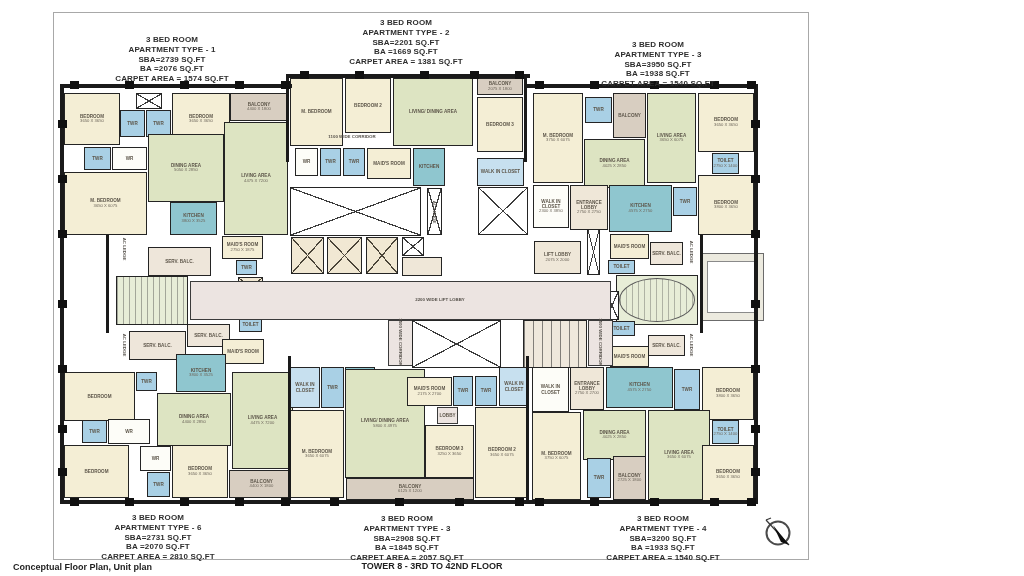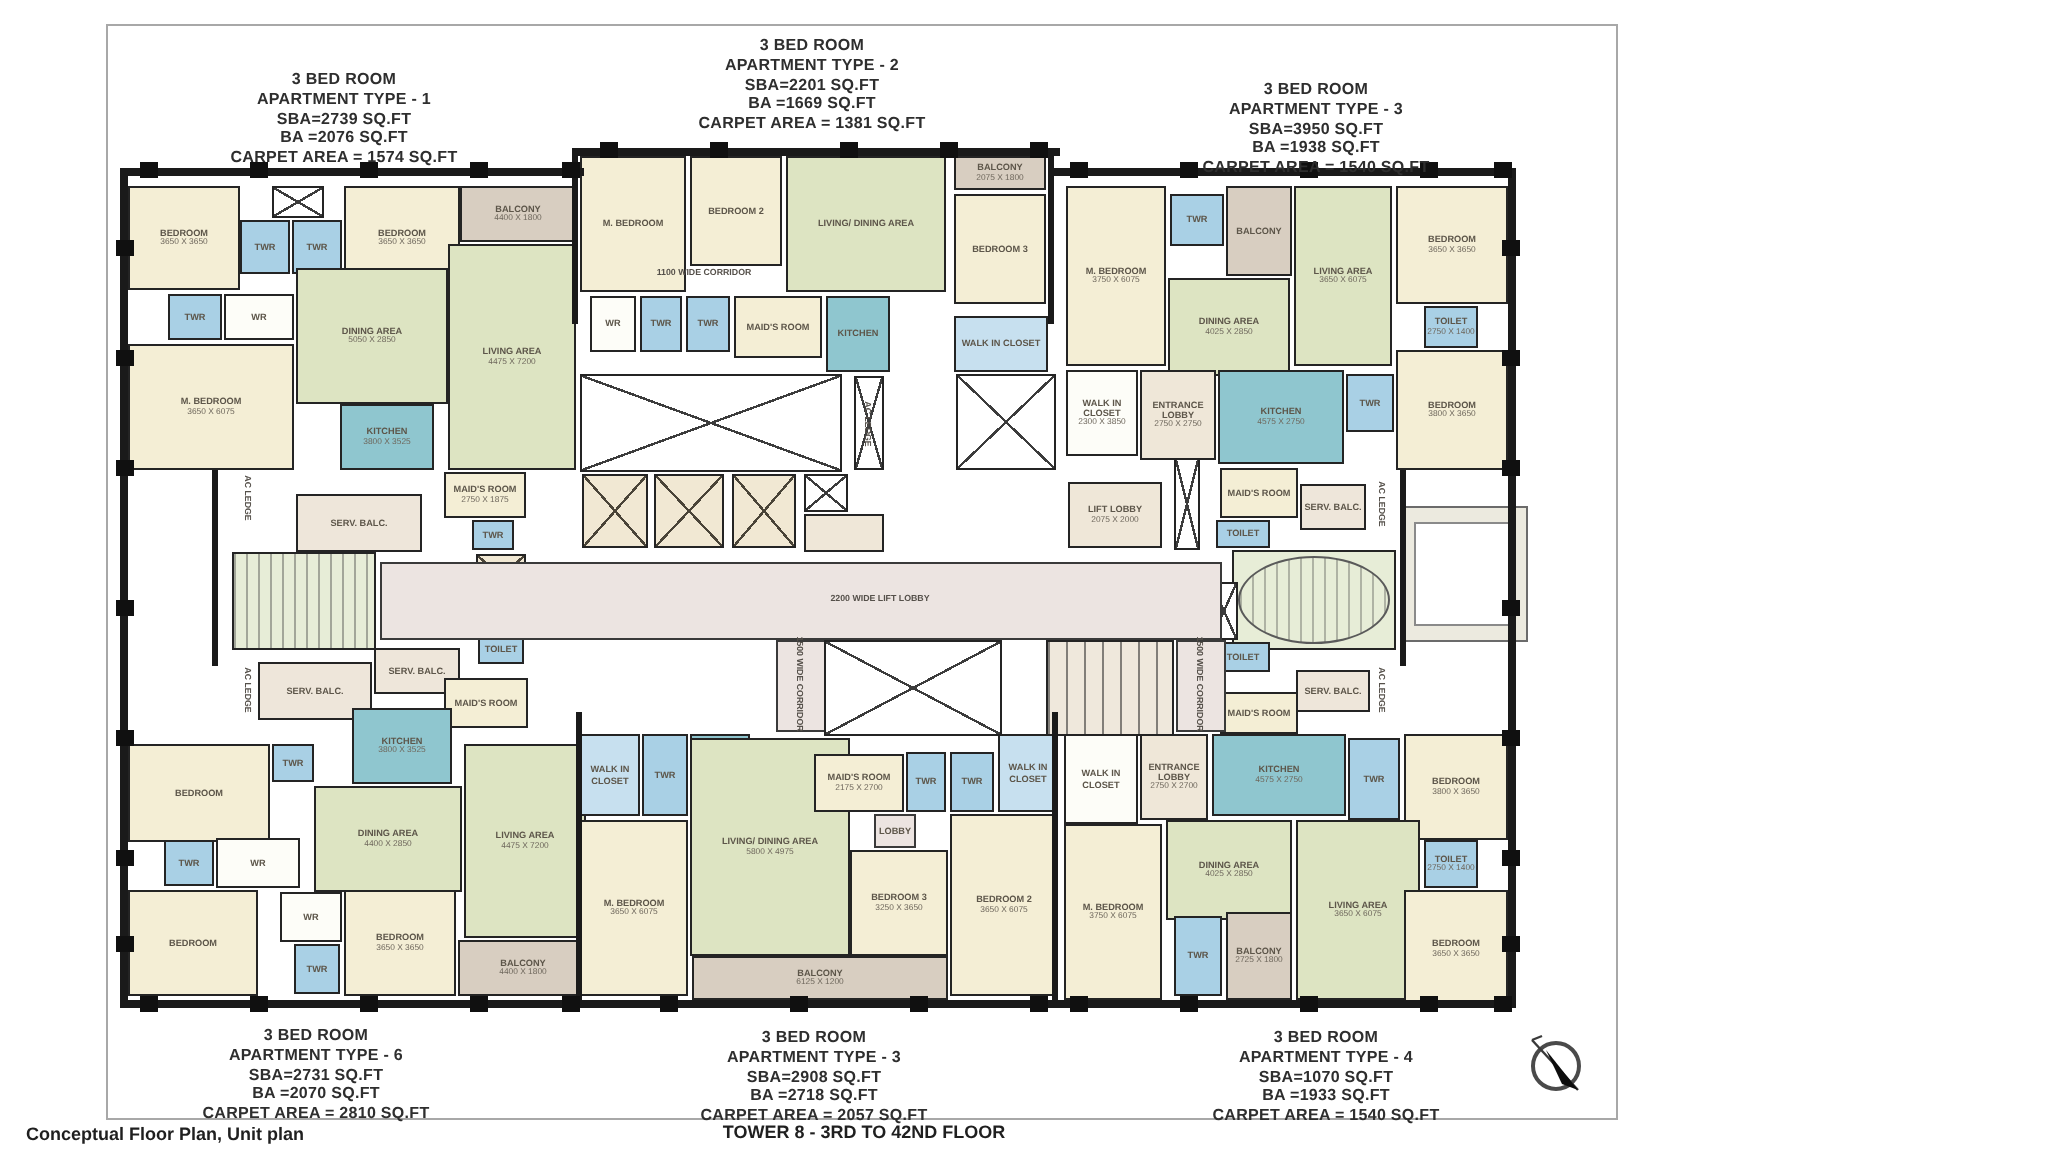--- a/index.html
+++ b/index.html
@@ -466,7 +466,7 @@
       <div class="apt-note" style="left: 563px; top: 514px;">
         <div>3 BED ROOM</div>
         <div>APARTMENT TYPE - 4</div>
-        <div>SBA=1070 SQ.FT</div>
+        <div>SBA=3200 SQ.FT</div>
         <div>BA =1933 SQ.FT</div>
         <div>CARPET AREA = 1540 SQ.FT</div>
       </div>

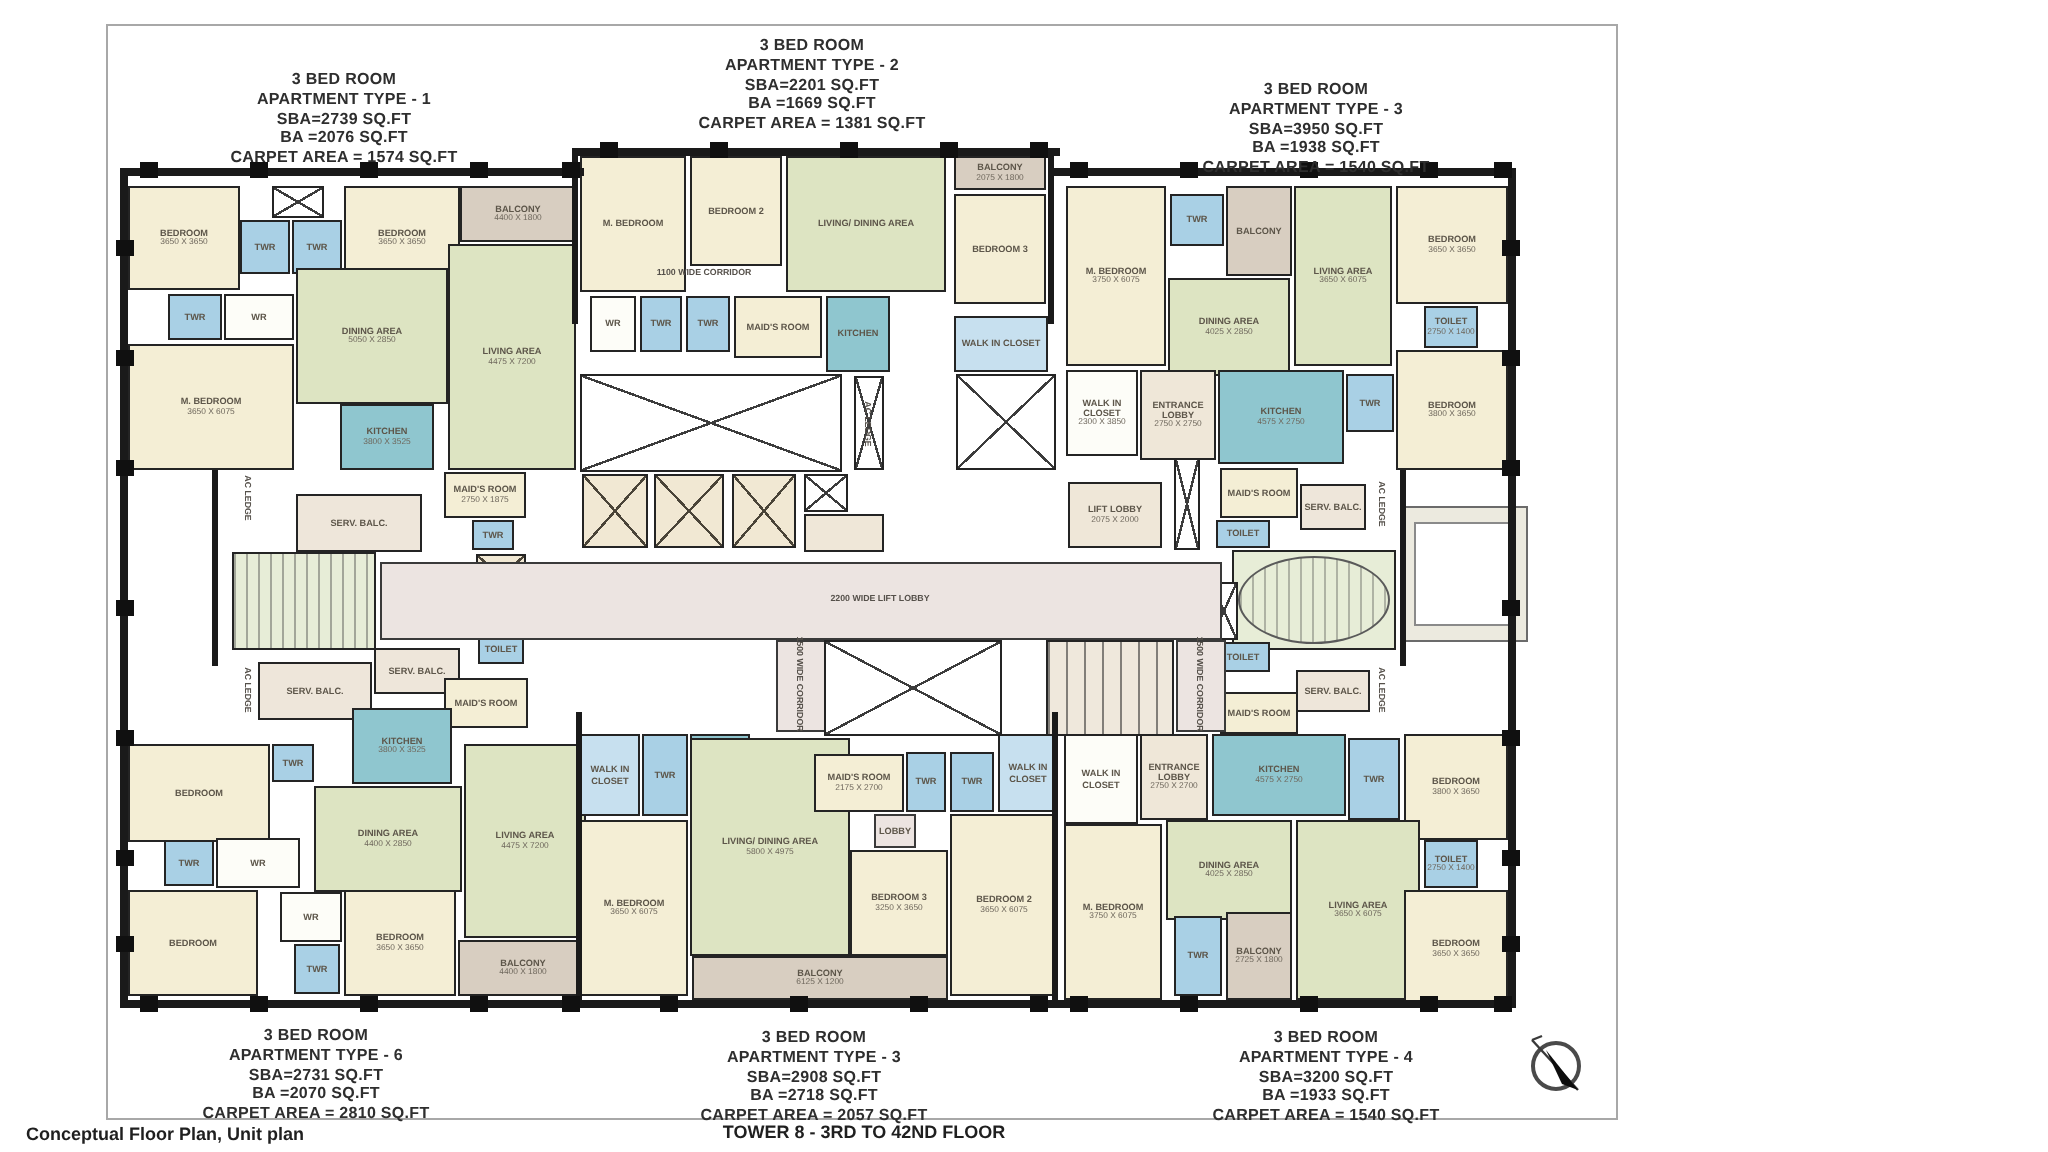--- a/index.html
+++ b/index.html
@@ -460,7 +460,7 @@
         <div>3 BED ROOM</div>
         <div>APARTMENT TYPE - 3</div>
         <div>SBA=2908 SQ.FT</div>
-        <div>BA =2718 SQ.FT</div>
+        <div>BA =1845 SQ.FT</div>
         <div>CARPET AREA = 2057 SQ.FT</div>
       </div>
       <div class="apt-note" style="left: 563px; top: 514px;">

